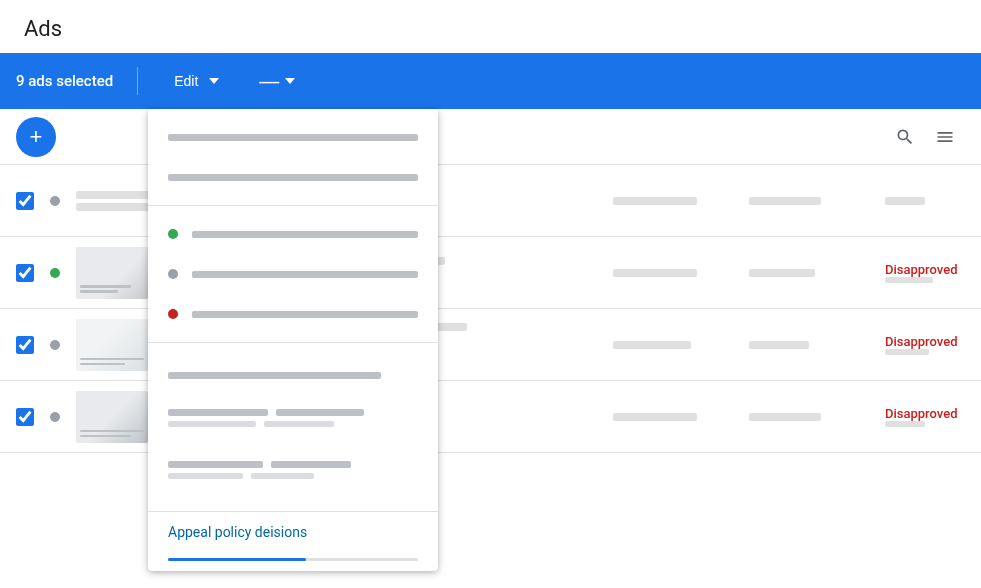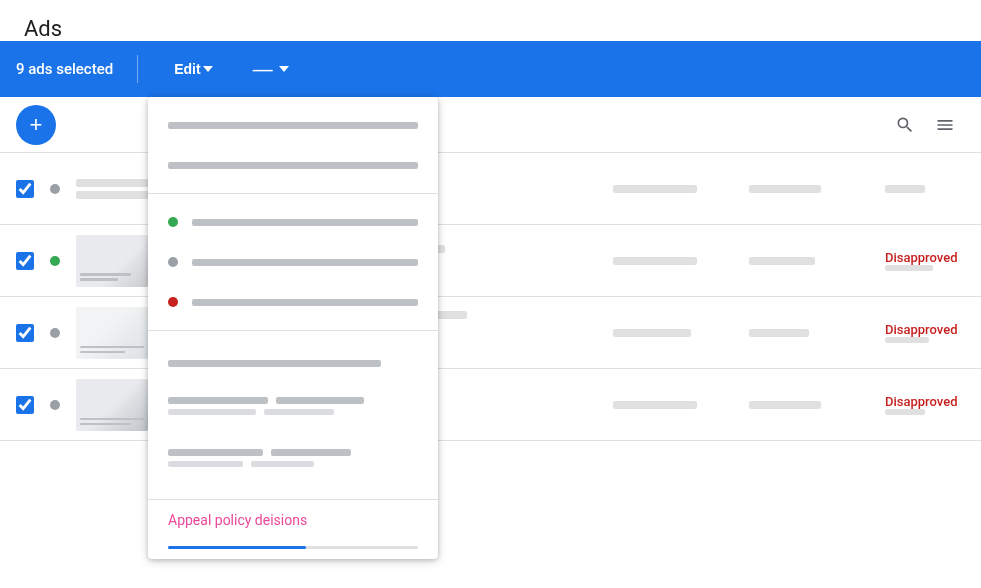--- a/index.html
+++ b/index.html
@@ -14,7 +14,7 @@
 
     
     .page-title {
-      padding: 16px 24px 0;
+      padding: 16px 24px 12px;
       font-size: 22px;
       font-weight: 400;
       color: #202124;

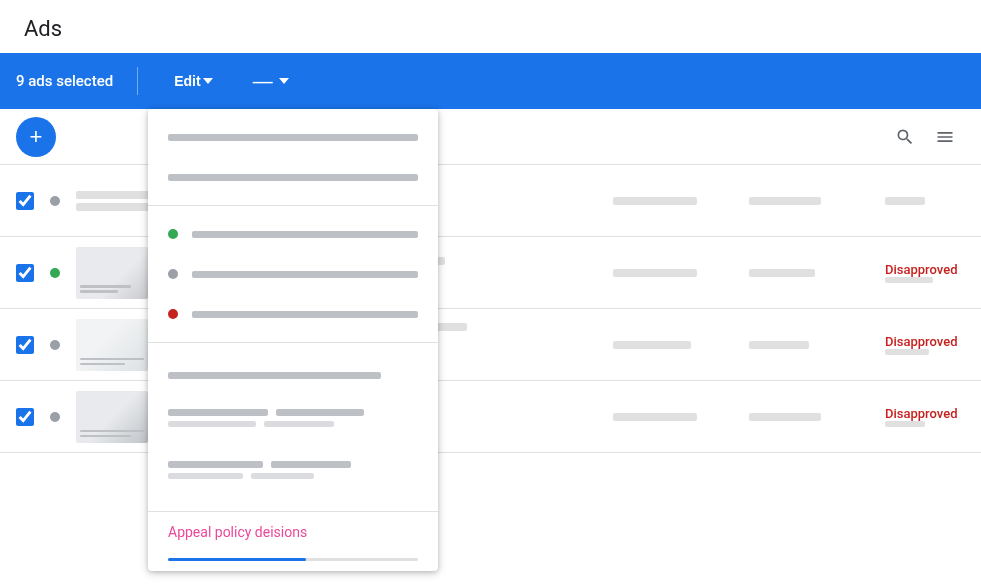--- a/index.html
+++ b/index.html
@@ -43,10 +43,10 @@
     .toolbar-btn {
       display: flex;
       align-items: center;
-      gap: 0;
+      gap: 9px;
       color: #fff;
       font-size: 14px;
-      font-weight: 700;
+      font-weight: 400;
       background: none;
       border: none;
       cursor: pointer;

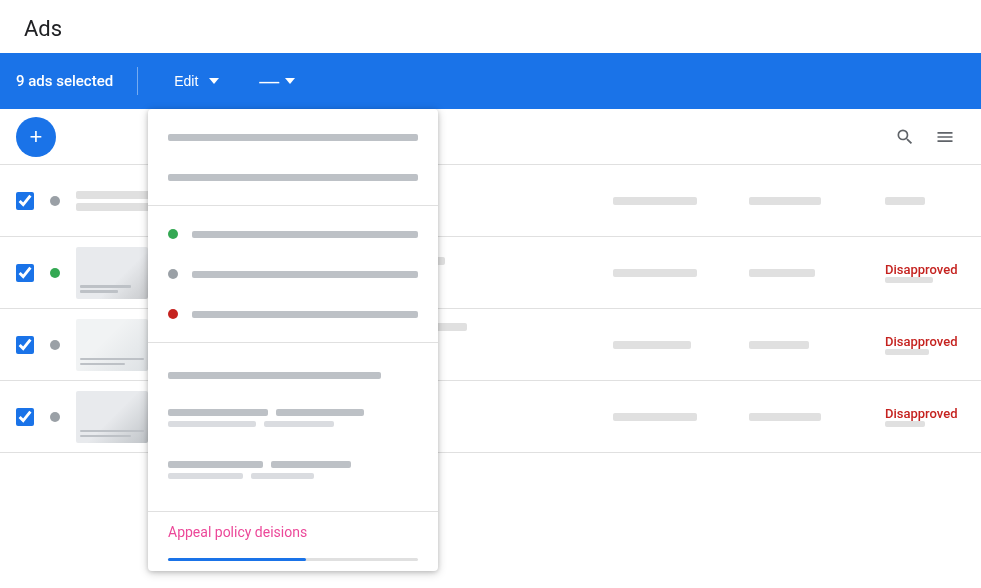--- a/index.html
+++ b/index.html
@@ -250,7 +250,7 @@
       padding: 12px 20px;
       cursor: pointer;
       font-size: 14px;
-      color: #ec4899;
+      color: #0369a1;
       font-weight: 400;
     }
   </style>

